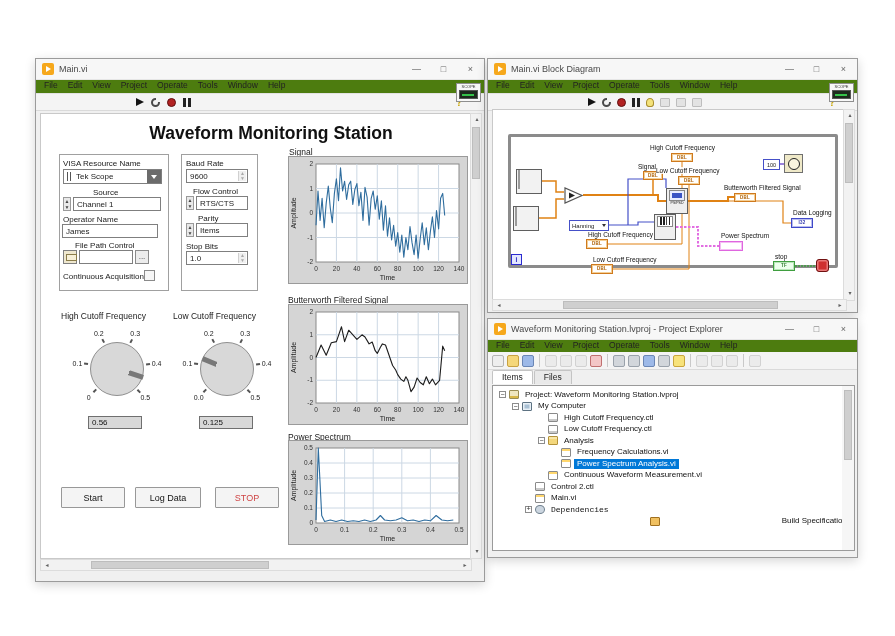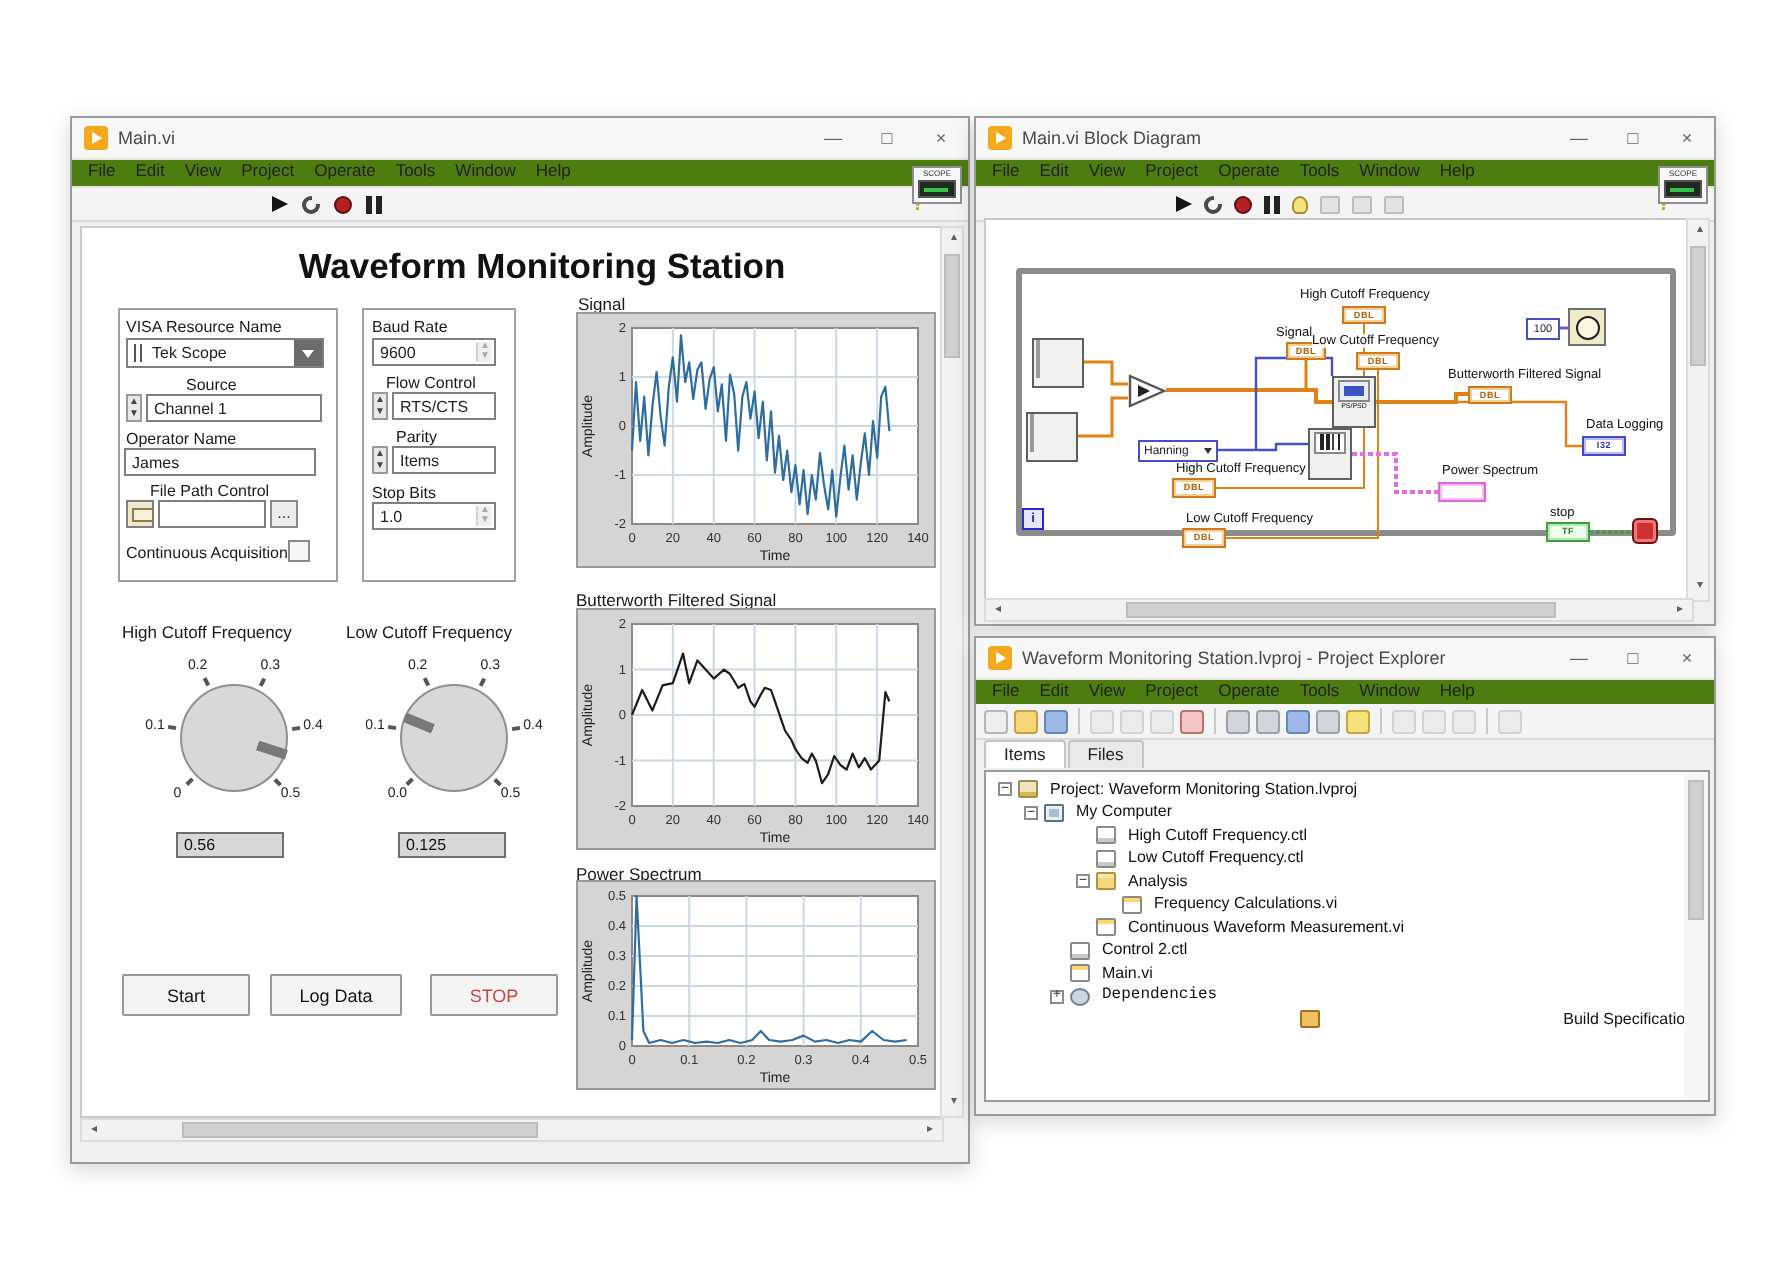--- a/index.html
+++ b/index.html
@@ -569,6 +569,11 @@
             <span class="tree-label">Frequency Calculations.vi</span>
           </div>
 
+          <div class="tree-row selected" style="padding-left: 58px;">
+            <span class="expand" style="visibility: hidden;"></span>
+            <span class="t-ico ic-vi"></span>
+            <span class="tree-label">Power Spectrum Analysis.vi</span>
+          </div>
 
           <div class="tree-row" style="padding-left: 45px;">
             <span class="expand" style="visibility: hidden;"></span>

